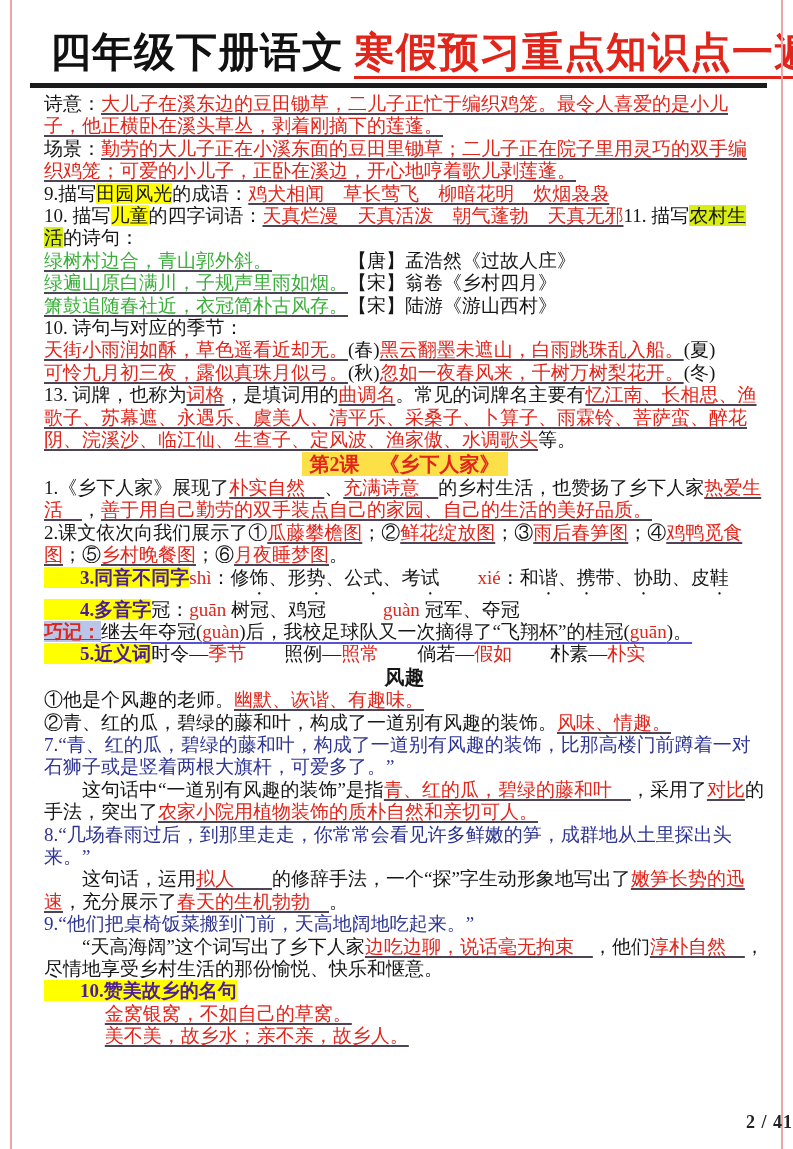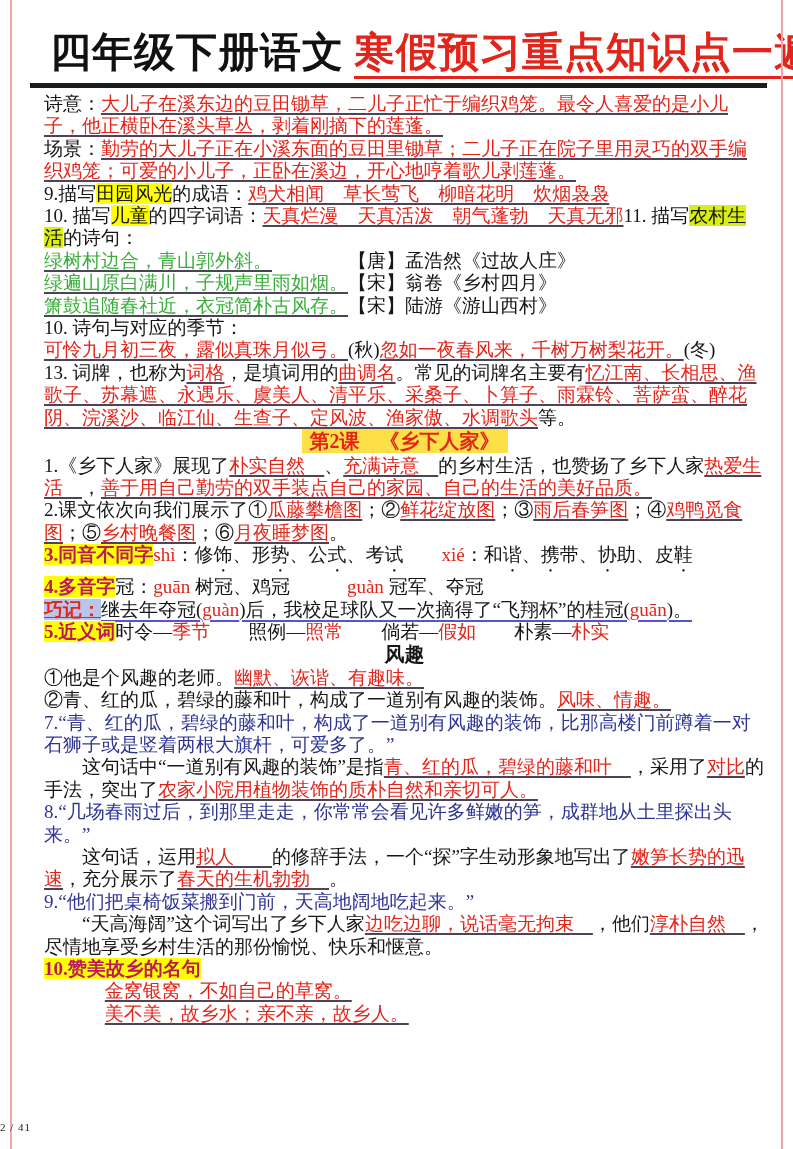--- a/index.html
+++ b/index.html
@@ -137,6 +137,7 @@
       <div class="ln p"><span class="sg gu">绿遍山原白满川，子规声里雨如烟。</span><span class="sg k">【宋】翁卷《乡村四月》</span></div>
       <div class="ln p"><span class="sg gu">箫鼓追随春社近，衣冠简朴古风存。</span><span class="sg k">【宋】陆游《游山西村》</span></div>
       <div class="ln p"><span class="sg k">10. 诗句与对应的季节：</span></div>
+      <div class="ln p"><span class="sg ru">天街小雨润如酥，草色遥看近却无。</span><span class="sg k">(春)</span><span class="sg ru">黑云翻墨未遮山，白雨跳珠乱入船。</span><span class="sg k">(夏)</span></div>
       <div class="ln p"><span class="sg ru">可怜九月初三夜，露似真珠月似弓。</span><span class="sg k">(秋)</span><span class="sg ru">忽如一夜春风来，千树万树梨花开。</span><span class="sg k">(冬)</span></div>
       <div class="ln p"><span class="sg k">13. 词牌，也称为</span><span class="sg ru">词格</span><span class="sg k">，是填词用的</span><span class="sg ru">曲调名</span><span class="sg k">。常见的词牌名主要有</span><span class="sg ru">忆江南、长相思、渔歌子、苏幕遮、永遇乐、虞美人、清平乐、采桑子、卜算子、雨霖铃、菩萨蛮、醉花阴、浣溪沙、临江仙、生查子、定风波、渔家傲、水调歌头</span><span class="sg k">等。</span></div>
       <div class="ln heading"><span class="sg hd">第2课　《乡下人家》</span></div>

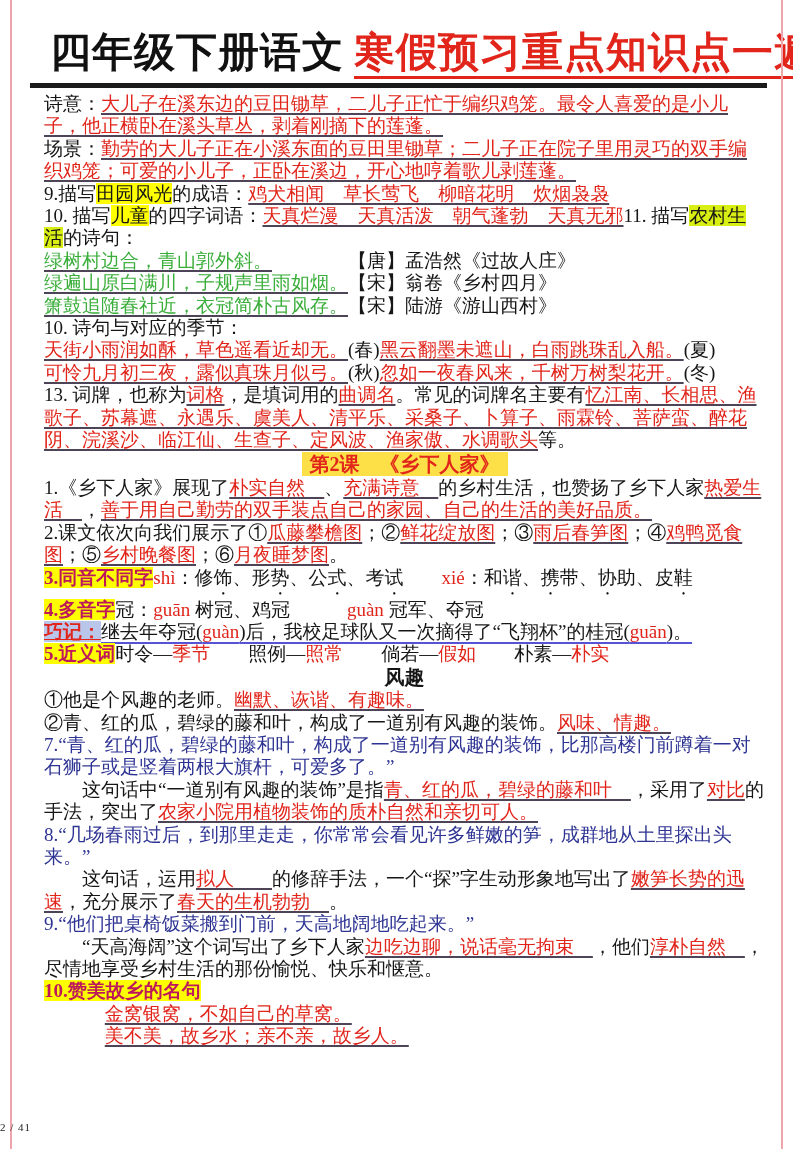--- a/index.html
+++ b/index.html
@@ -74,7 +74,7 @@
     text-underline-offset:3px;
   }
   .hy{background:#ffff00;color:#161616;}
-  .hyb{background:#ffff00;color:#be185d;font-weight:bold;}
+  .hyb{background:#ffff00;color:#4c1d95;font-weight:bold;padding-left:36px;}
   .hg{background:#d9ee12;color:#161616;}
   .hb{background:#b9c6ea;color:#e1251b;font-weight:bold;text-decoration:underline;}
   .ku{

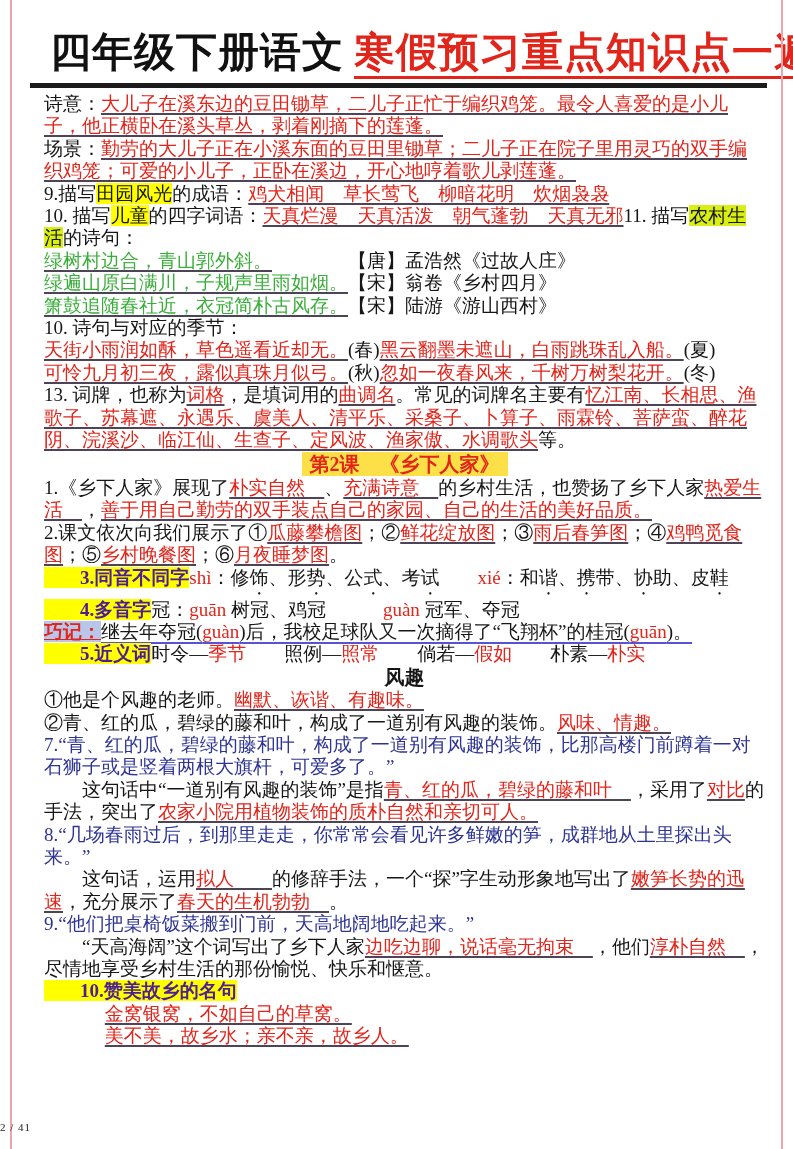--- a/index.html
+++ b/index.html
@@ -109,9 +109,9 @@
     position:absolute;
     left:0;right:0;
     bottom:16px;
-    text-align:left;
-    font-size:11px;
-    font-weight:normal;
+    text-align:right;
+    font-size:18px;
+    font-weight:bold;
     color:#222222;
     letter-spacing:1px;
   }

